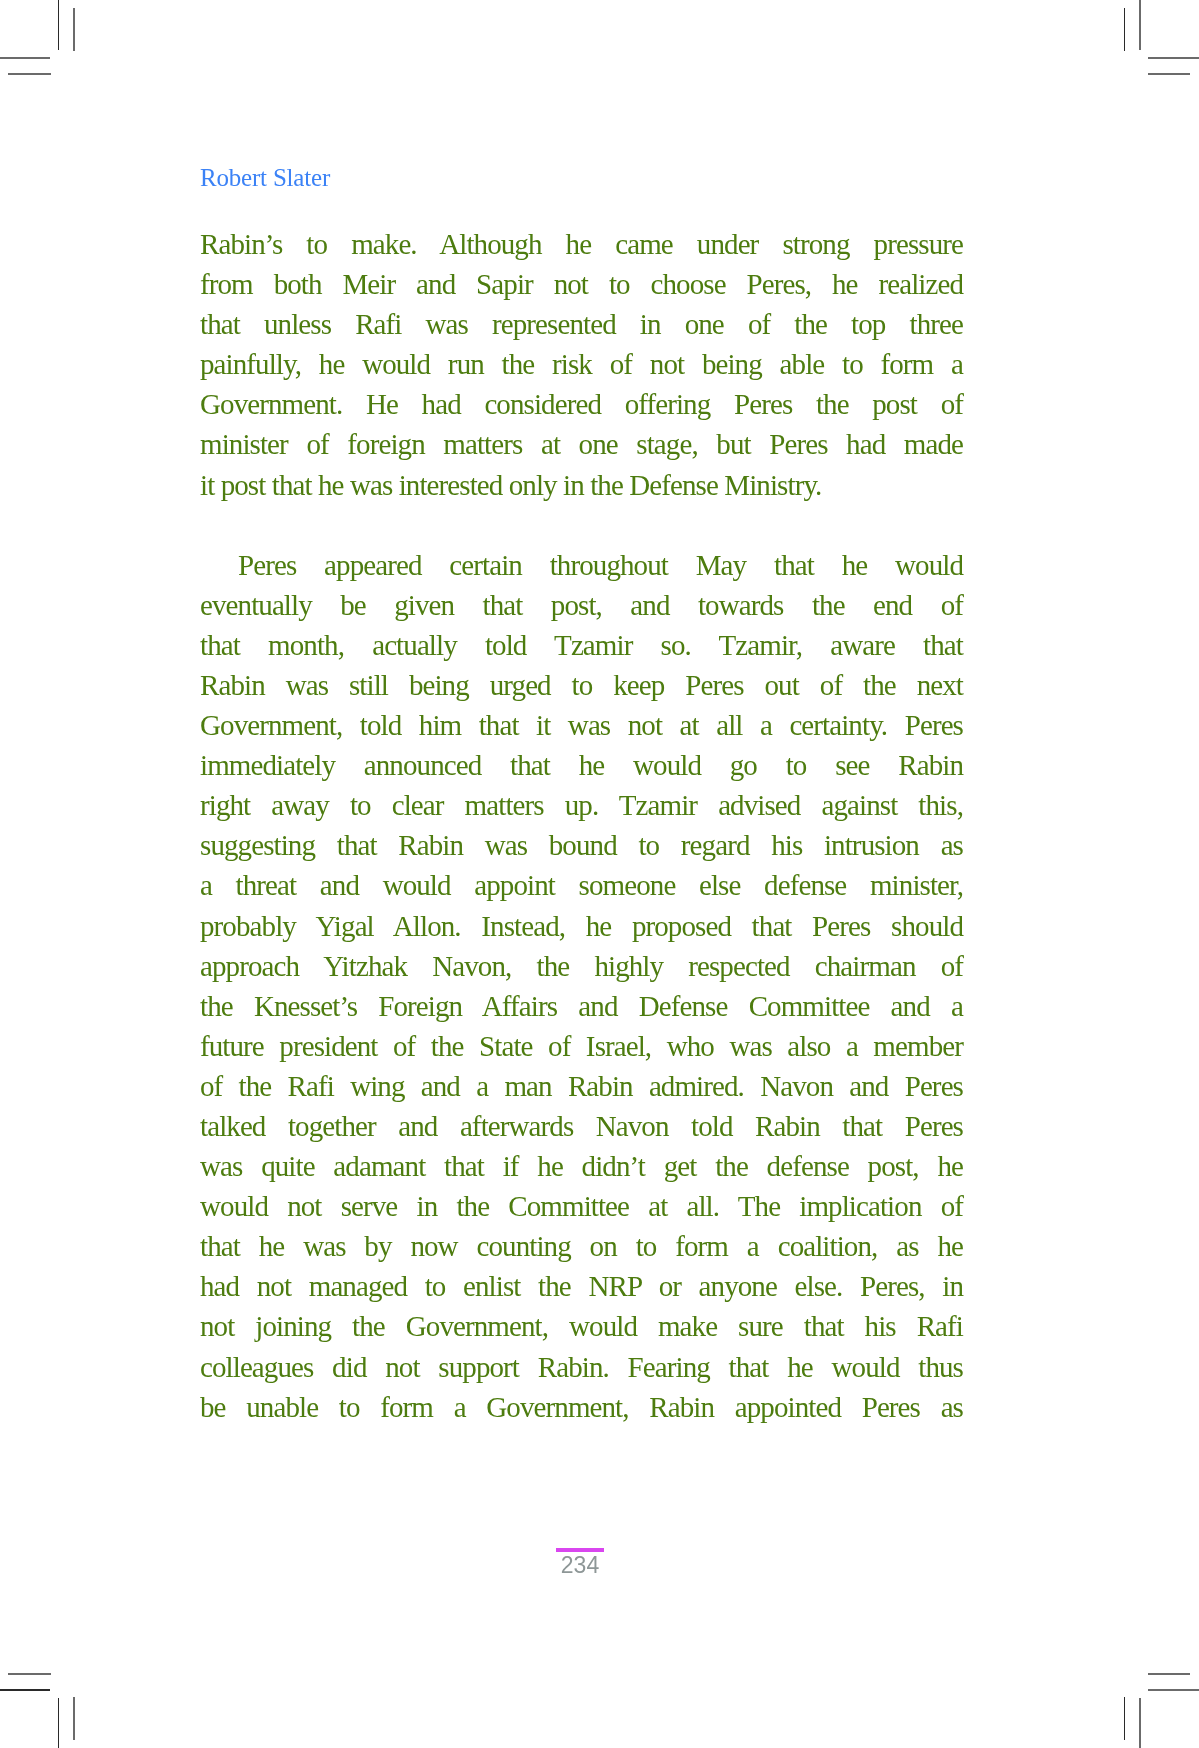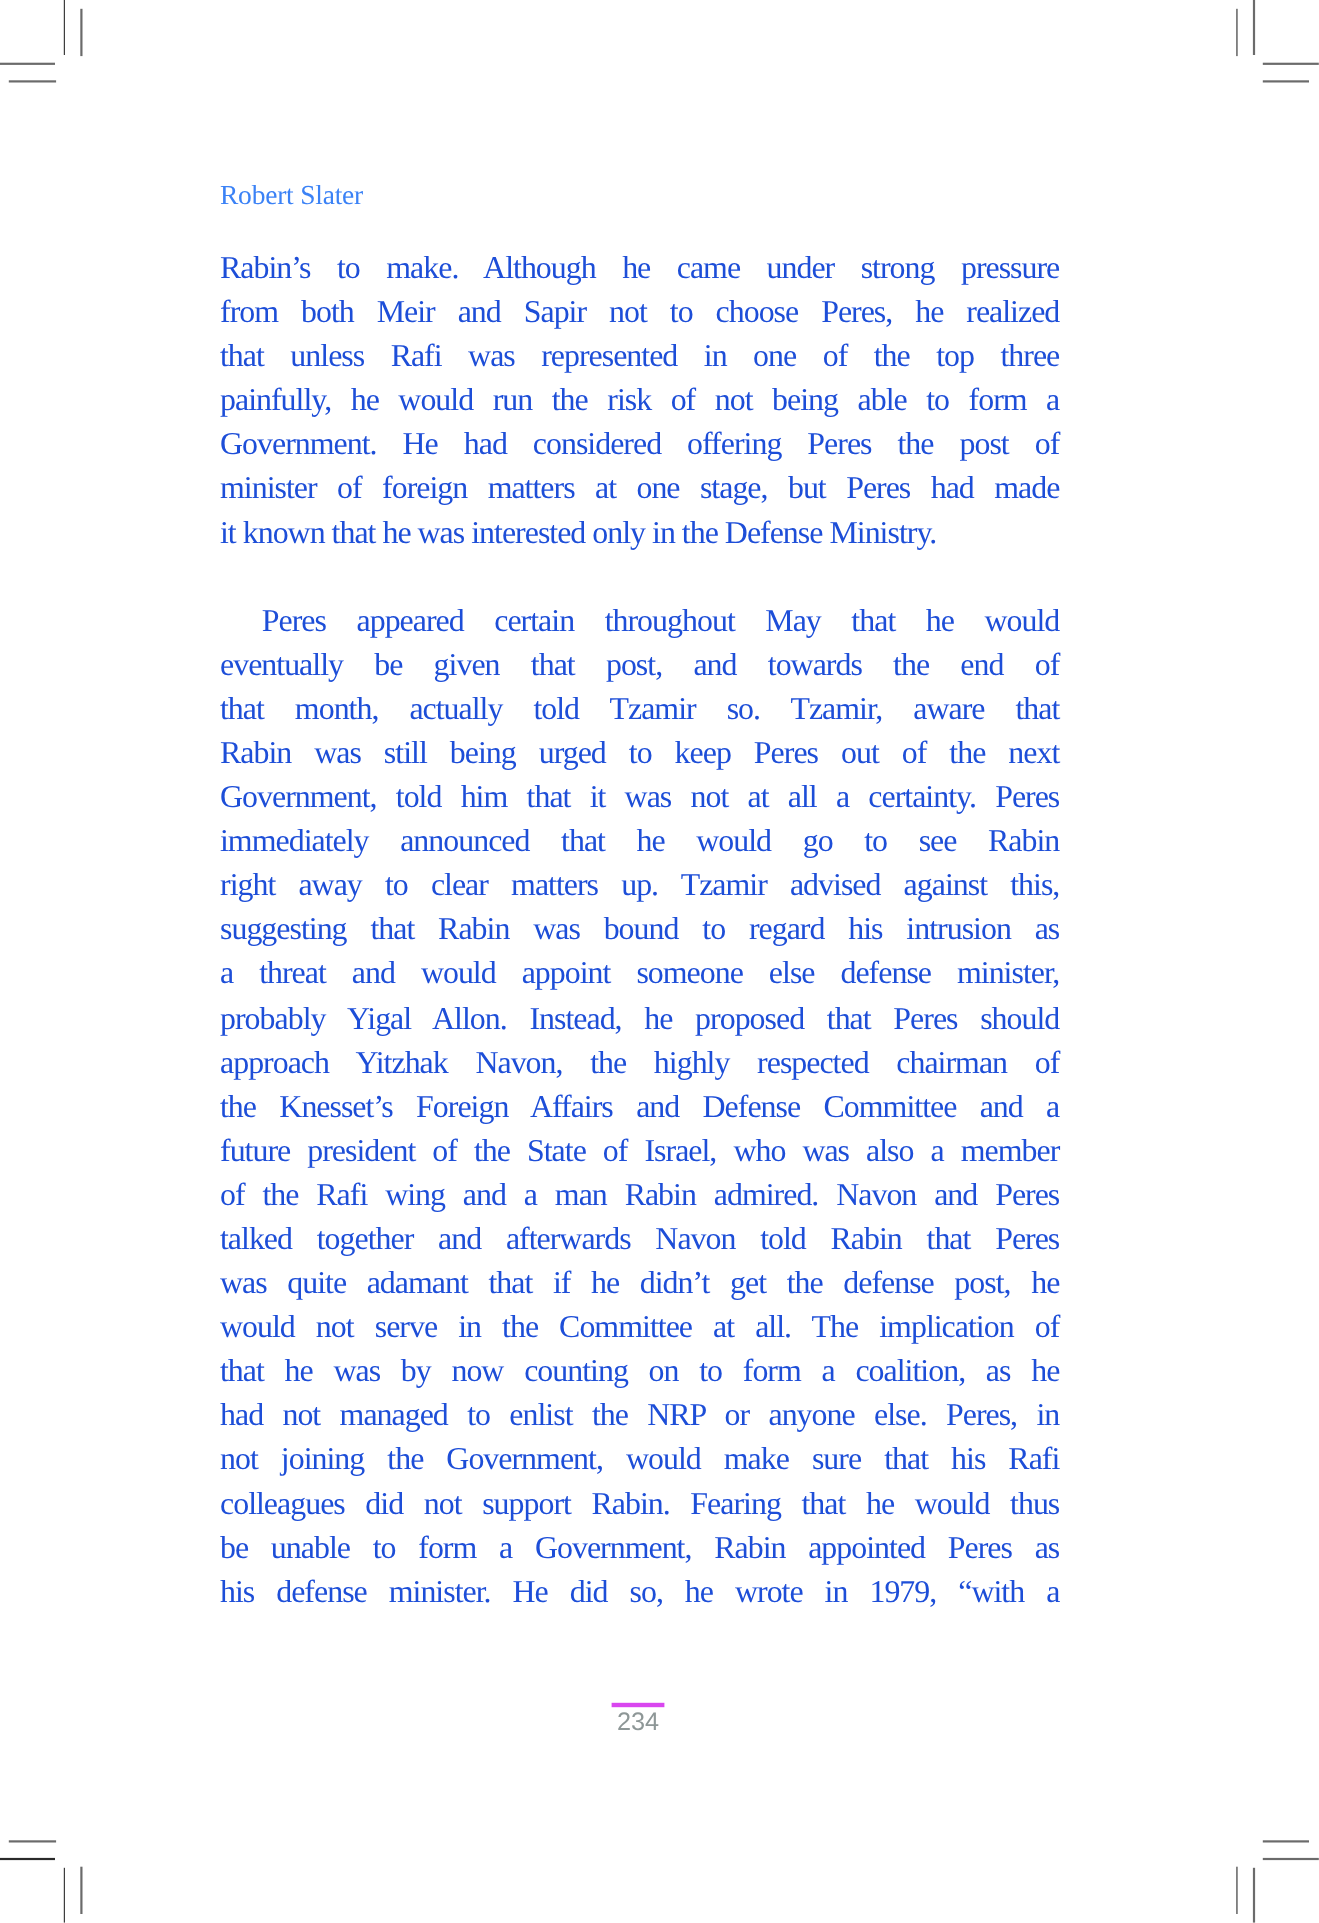--- a/index.html
+++ b/index.html
@@ -15,7 +15,7 @@
   .body-text {
     position: absolute; left: 200px; top: 224px; width: 763px;
     font-family: "Liberation Serif", "DejaVu Serif", serif;
-    font-size: 29px; line-height: 40.1px; color: #1d4ed8;
+    font-size: 29px; line-height: 40.1px; color: #4d7c0f;
   }
   .para { margin: 0; }
   .para + .para { margin-top: 40px; }

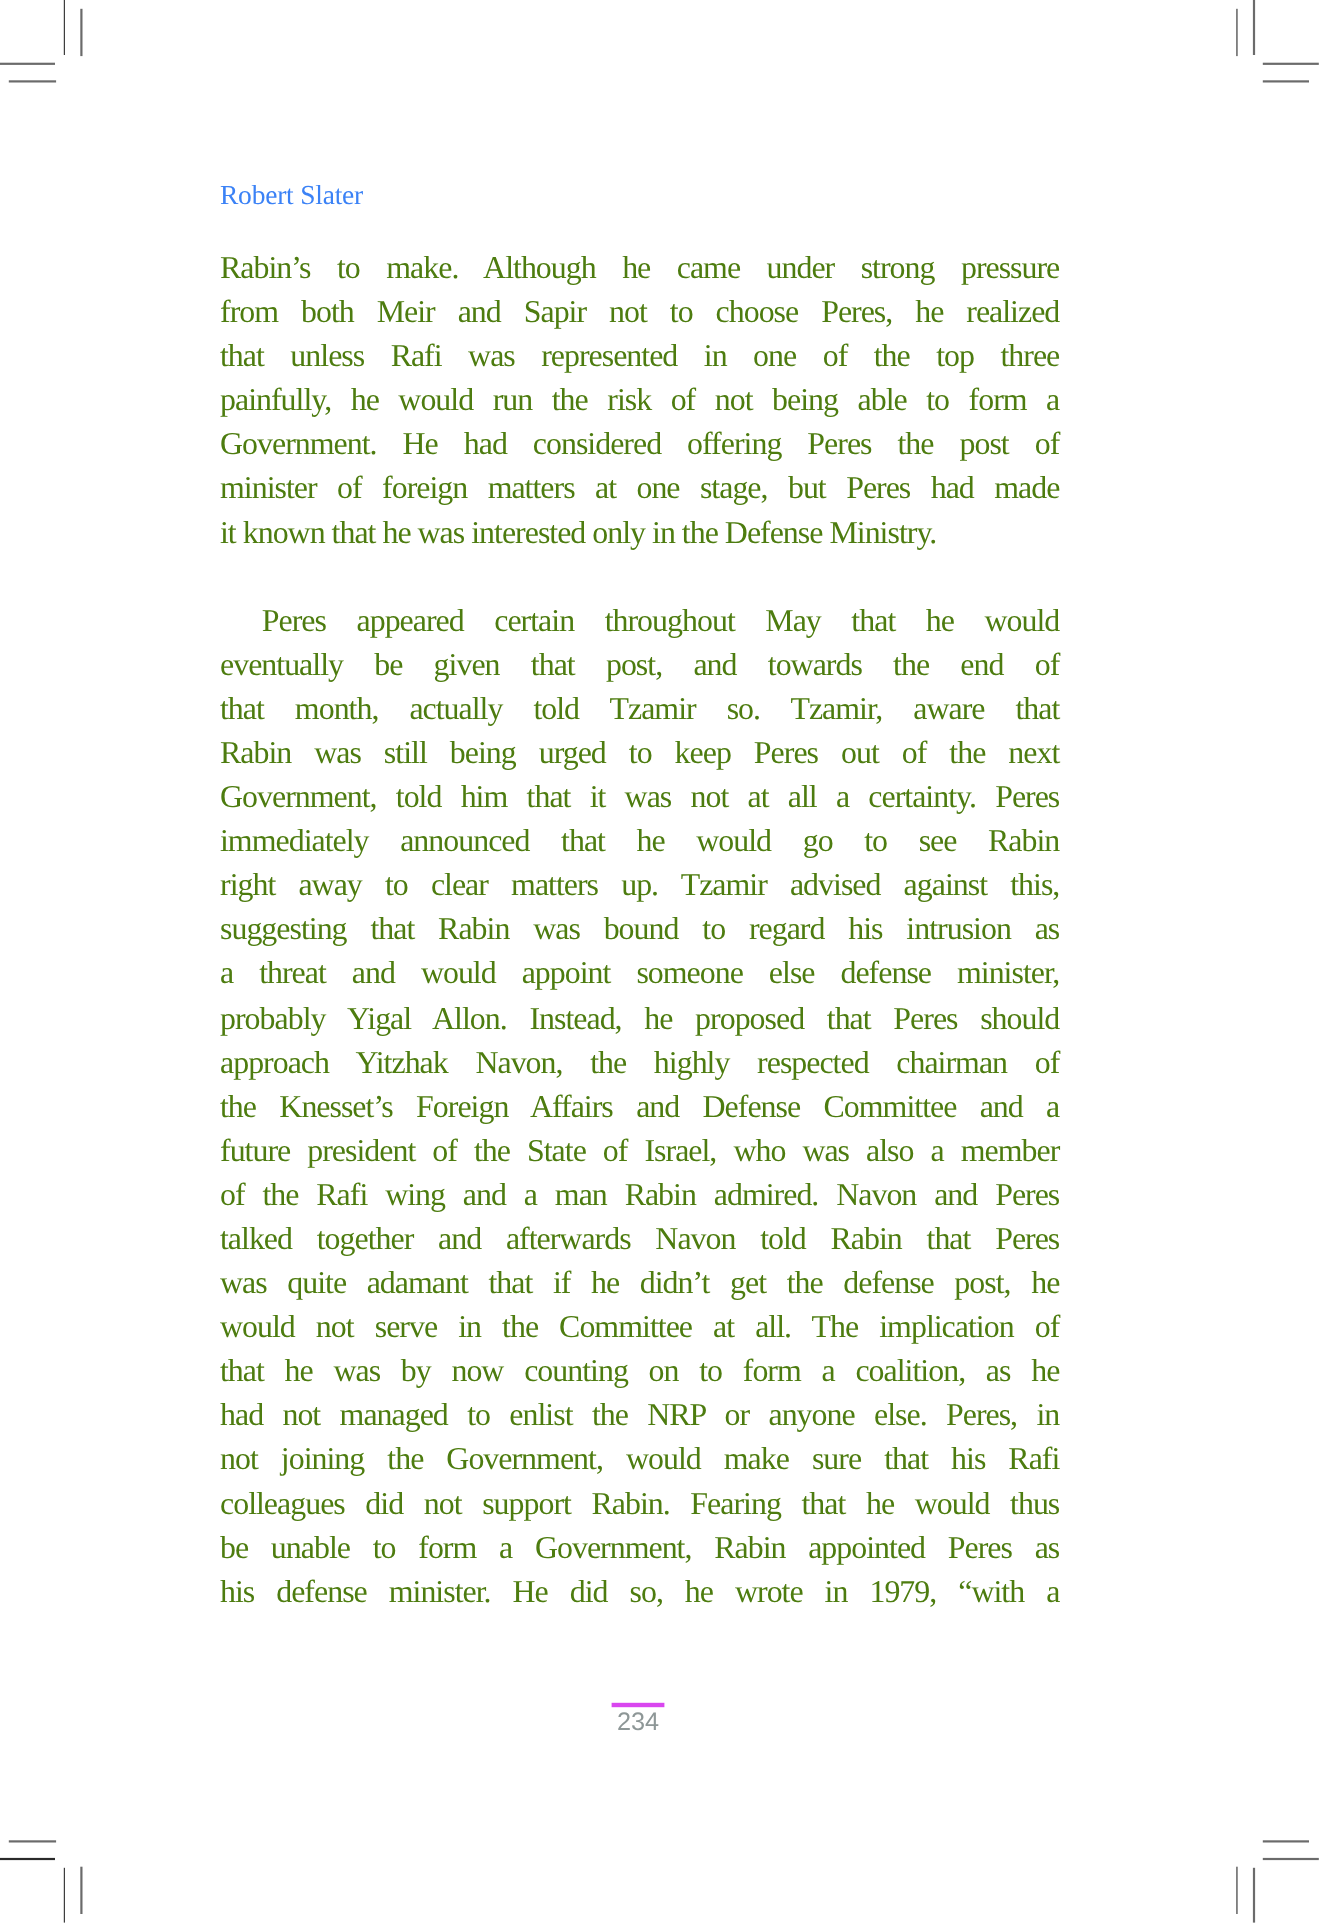--- a/index.html
+++ b/index.html
@@ -66,7 +66,7 @@
       <span class="line" style="display: block; width: auto;">painfully, he would run the risk of not being able to form a</span>
       <span class="line" style="display: block; width: auto;">Government. He had considered offering Peres the post of</span>
       <span class="line" style="display: block; width: auto;">minister of foreign matters at one stage, but Peres had made</span>
-      <span class="line last" style="display: block; width: auto;">it known that he was interested only in the Defense Ministry.</span>
+      <span class="line last" style="display: block; width: auto;">it post that he was interested only in the Defense Ministry.</span>
     </div>
   <div class="para">
       <span class="line indent" style="display: block; width: auto;">Peres appeared certain throughout May that he would</span>

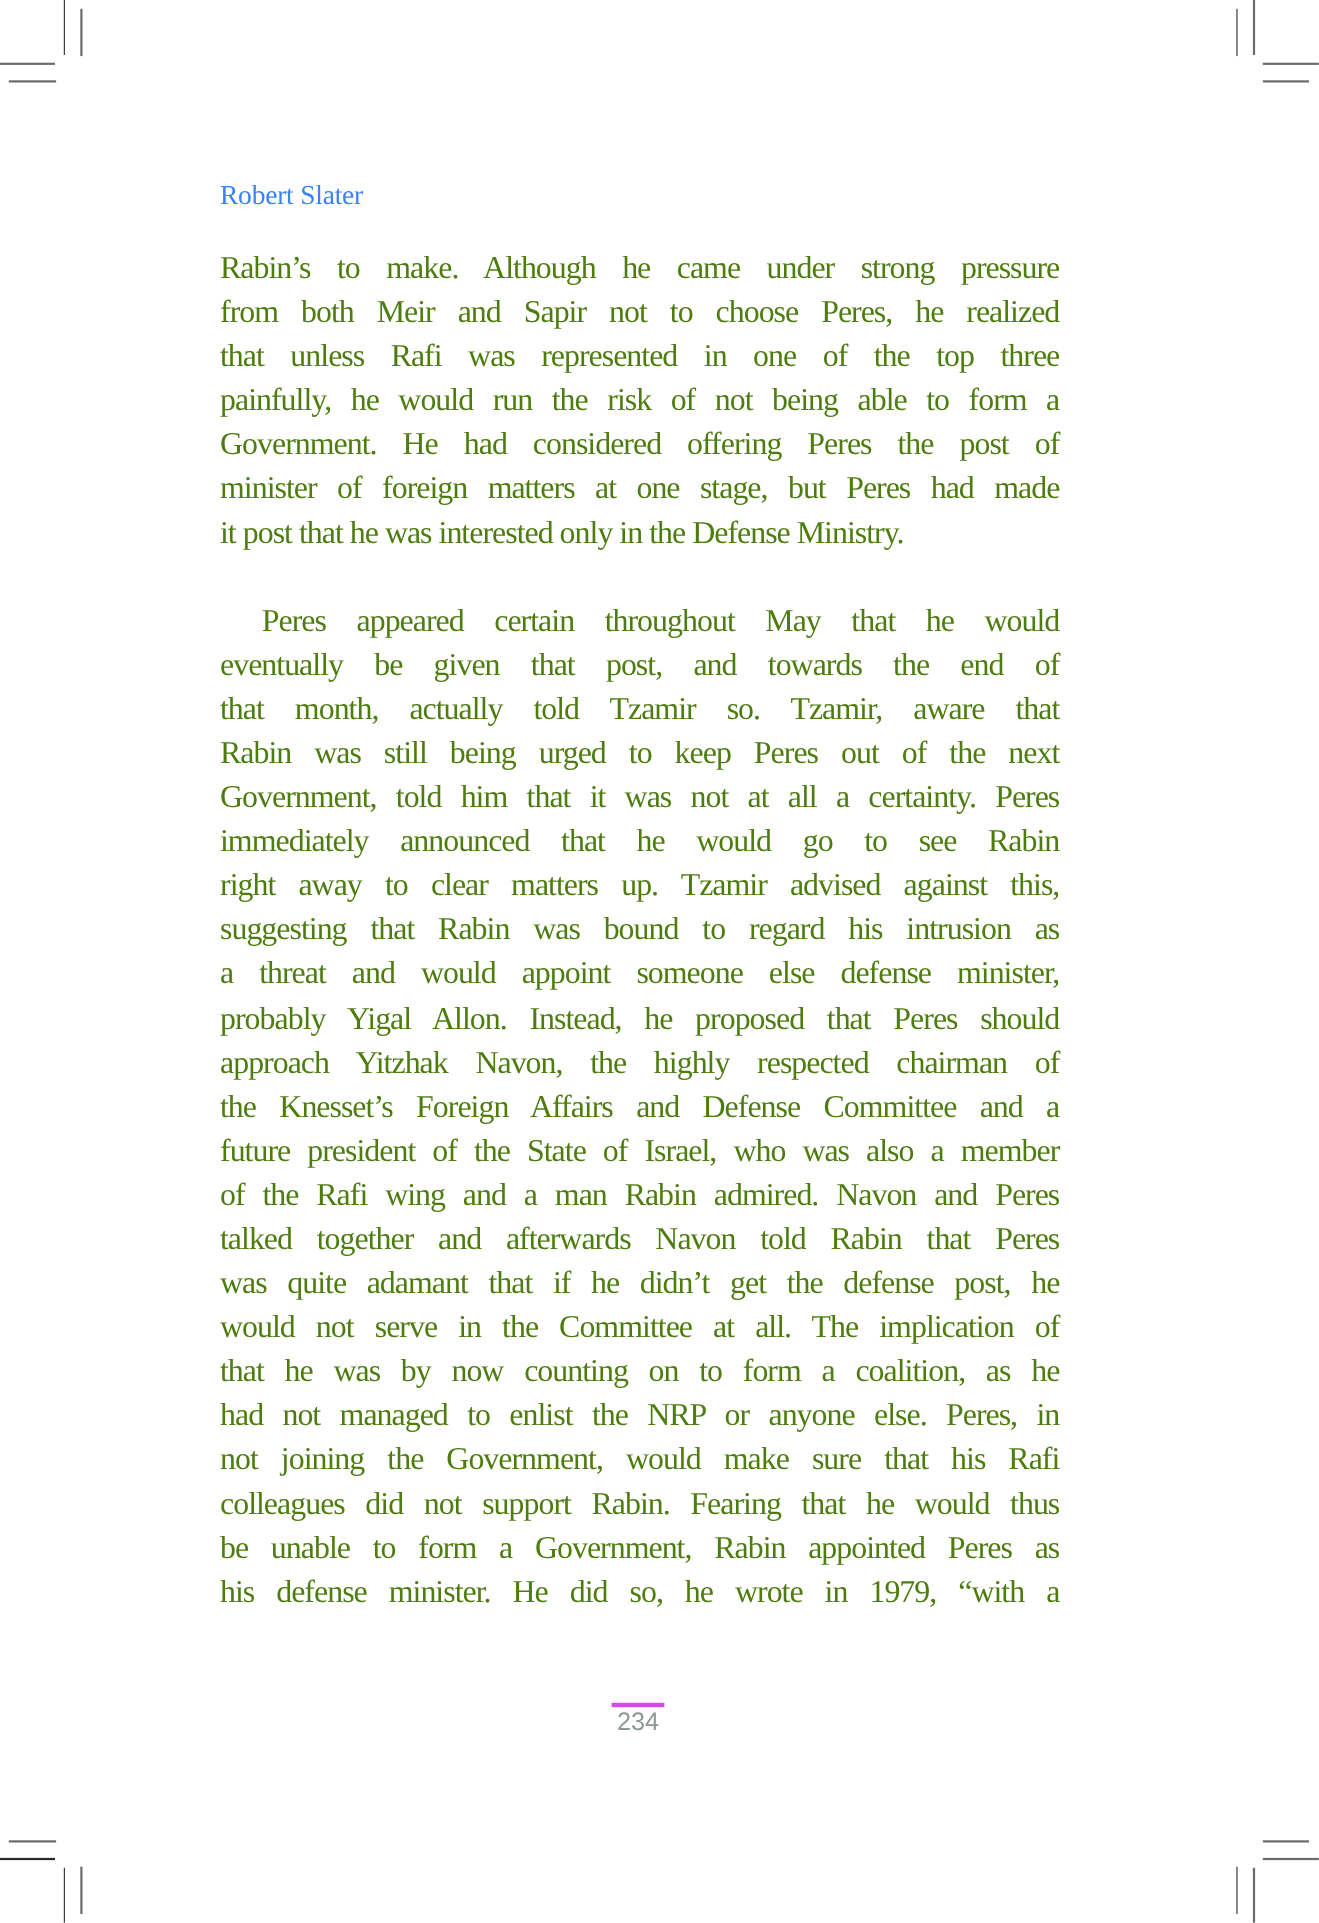--- a/index.html
+++ b/index.html
@@ -91,7 +91,6 @@
       <span class="line" style="display: block; width: auto;">not joining the Government, would make sure that his Rafi</span>
       <span class="line" style="display: block; width: auto;">colleagues did not support Rabin. Fearing that he would thus</span>
       <span class="line" style="display: block; width: auto;">be unable to form a Government, Rabin appointed Peres as</span>
-      <span class="line" style="display: block; width: auto;">his defense minister. He did so, he wrote in 1979, “with a</span>
     </div>
 </div>
 

